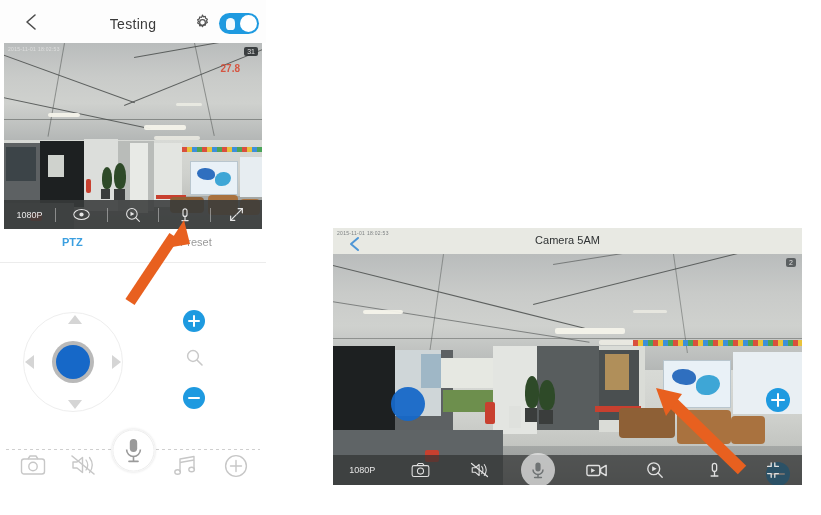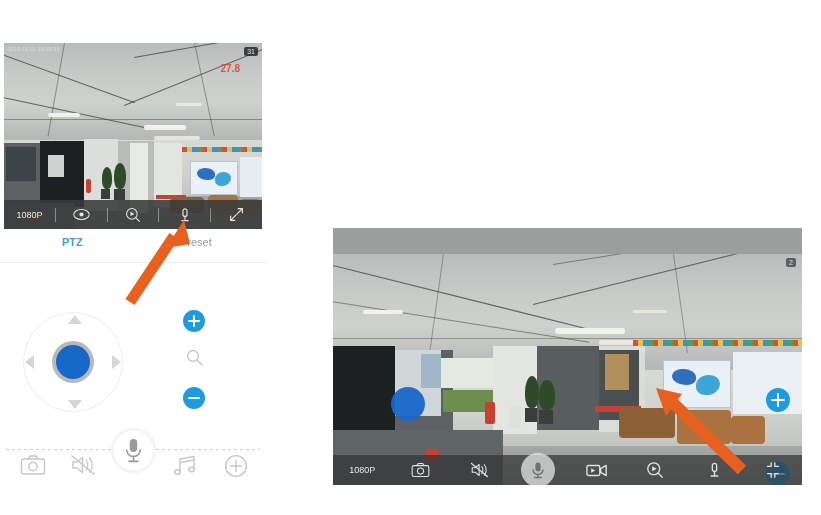--- a/index.html
+++ b/index.html
@@ -218,6 +218,24 @@
 
 <div id="phone-portrait">
 
+  <div class="p-header">
+    <div class="p-back">
+      <svg width="18" height="20" viewBox="0 0 18 20">
+          <path d="M13 3 L5 10 L13 17" fill="none" stroke="#4c4c4c" stroke-width="1.6" stroke-linecap="round" stroke-linejoin="round"></path>
+        </svg>
+    </div>
+    <div class="p-title">Testing</div>
+    <div class="p-gear">
+      <svg width="19" height="19" viewBox="0 0 24 24">
+        <path d="M12 8.4a3.6 3.6 0 1 0 0 7.2 3.6 3.6 0 0 0 0-7.2z" fill="none" stroke="#555" stroke-width="1.6"></path>
+        <path d="M12 2.6l1.1 2.2 2.4-.5 .5 2.4 2.2 1.1-1.2 2.1 1.2 2.1-2.2 1.1-.5 2.4-2.4-.5L12 17.2l-1.1-1.5-2.4 .5-.5-2.4-2.2-1.1 1.2-2.1-1.2-2.1 2.2-1.1 .5-2.4 2.4 .5z" fill="none" stroke="#555" stroke-width="1.5" stroke-linejoin="round"></path>
+      </svg>
+    </div>
+    <div class="p-toggle">
+      <div class="lamp"></div>
+      <div class="knob"></div>
+    </div>
+  </div>
 
   <div class="p-video">
     <div class="vid-scene">

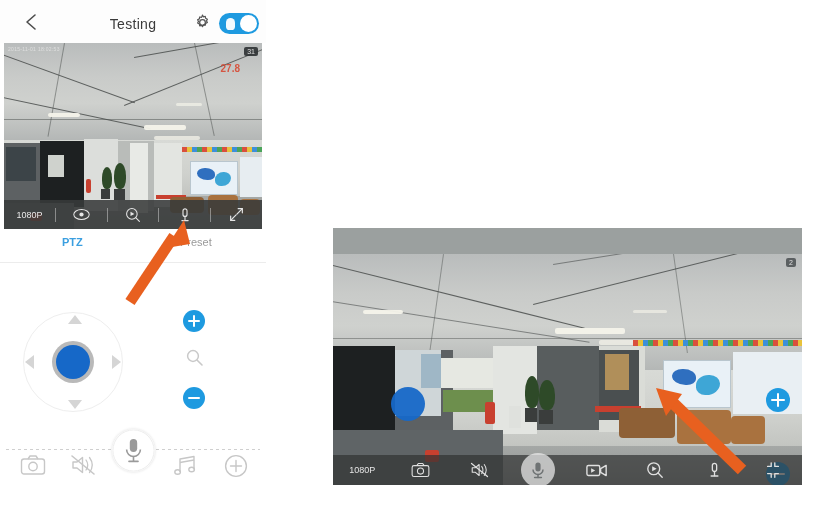--- a/index.html
+++ b/index.html
@@ -408,6 +408,15 @@
 
 <div id="phone-landscape">
 
+  <div class="l-header">
+    <div class="l-ts">2015-11-01 18:02:53</div>
+    <div class="l-back">
+      <svg width="15" height="16" viewBox="0 0 15 16">
+          <path d="M11 2 L4 8 L11 14" fill="none" stroke="#4e96d6" stroke-width="2" stroke-linecap="round" stroke-linejoin="round"></path>
+        </svg>
+    </div>
+    <div class="l-title">Camera 5AM</div>
+  </div>
 
   <div class="l-video">
     <div class="vid-scene">

